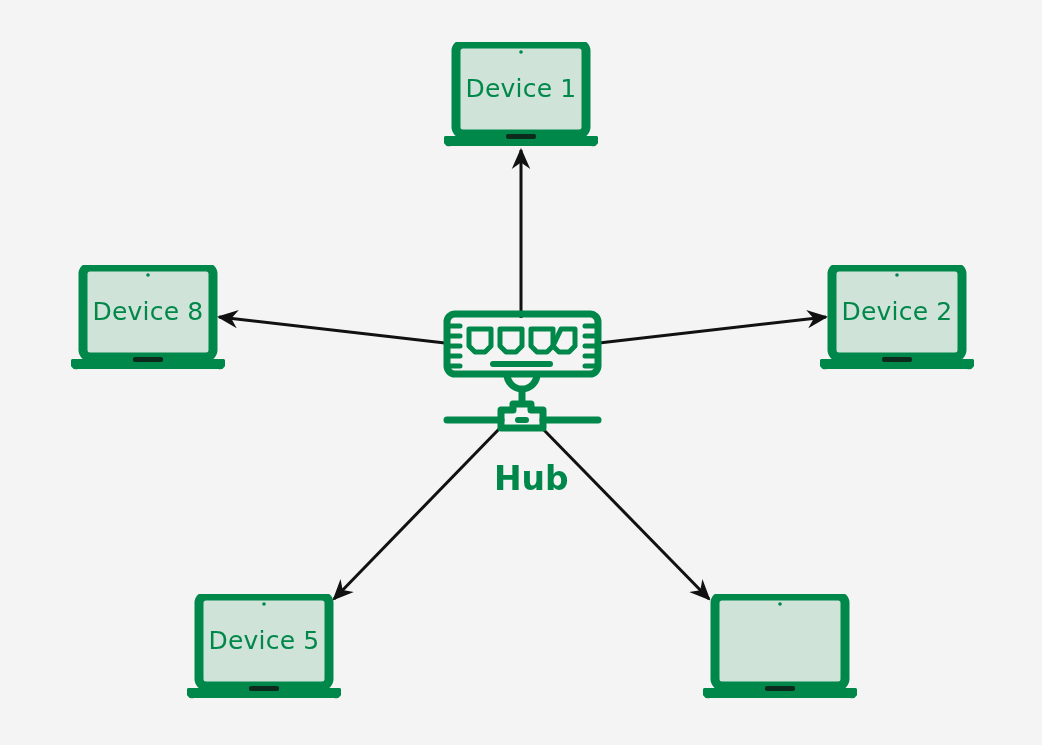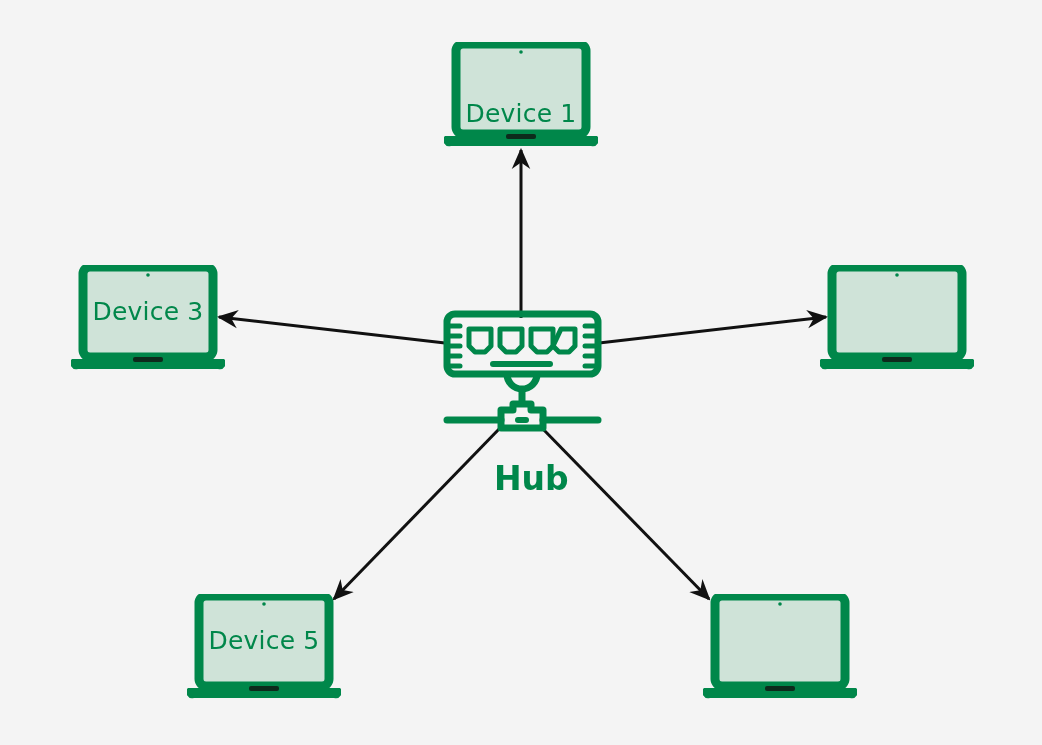--- a/index.html
+++ b/index.html
@@ -90,7 +90,7 @@
       <path d="M1 94 H153 a6 6 0 0 1 -6 10 H7 a6 6 0 0 1 -6 -10 Z" fill="#00874a"></path>
       <rect x="62" y="92" width="30" height="5" rx="2" fill="#0d2b1c"></rect>
     </svg>
-    <div class="laptop-label" style="height:92px;margin-top:25px;">Device 1</div>
+    <div class="laptop-label" style="height:92px;">Device 1</div>
   </div>
 
   <div class="laptop node" style="left:820px; top:265px; width:154px; height:108px;">

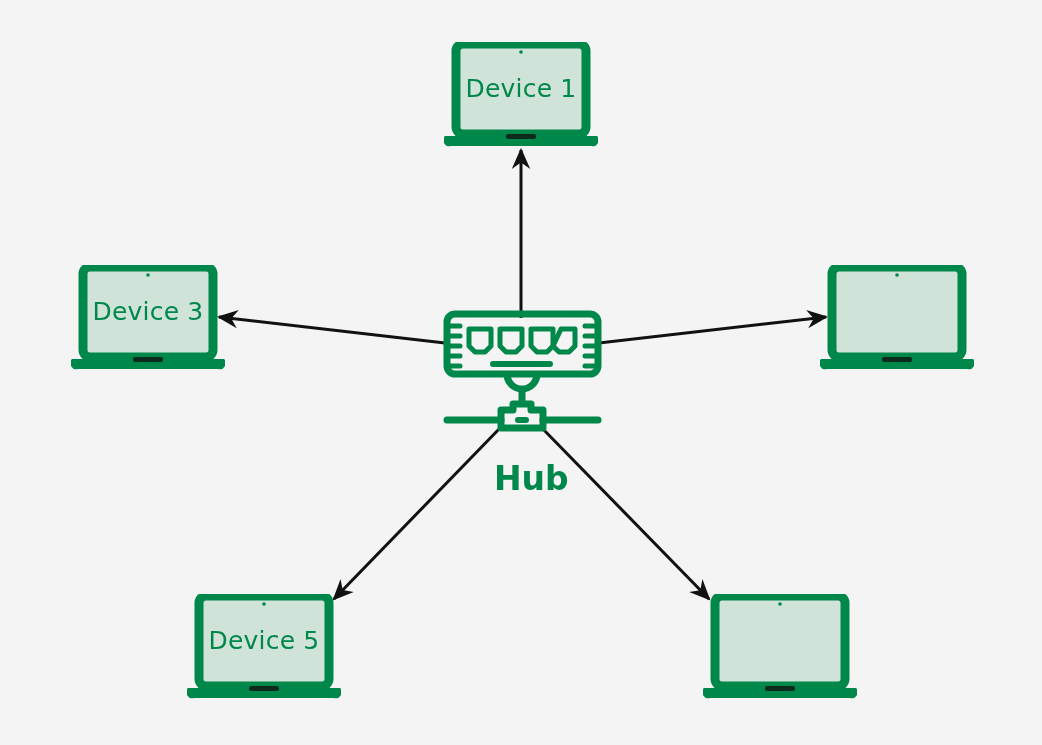--- a/index.html
+++ b/index.html
@@ -128,7 +128,7 @@
       <path d="M1 94 H153 a6 6 0 0 1 -6 10 H7 a6 6 0 0 1 -6 -10 Z" fill="#00874a"></path>
       <rect x="62" y="92" width="30" height="5" rx="2" fill="#0d2b1c"></rect>
     </svg>
-    <div class="laptop-label" style="height:92px;">Device 3</div>
+    <div class="laptop-label" style="height:92px;">Device 8</div>
   </div>
 
   <div class="hub-wrap" style="left:440px; top:310px; width:165px; height:122px;">

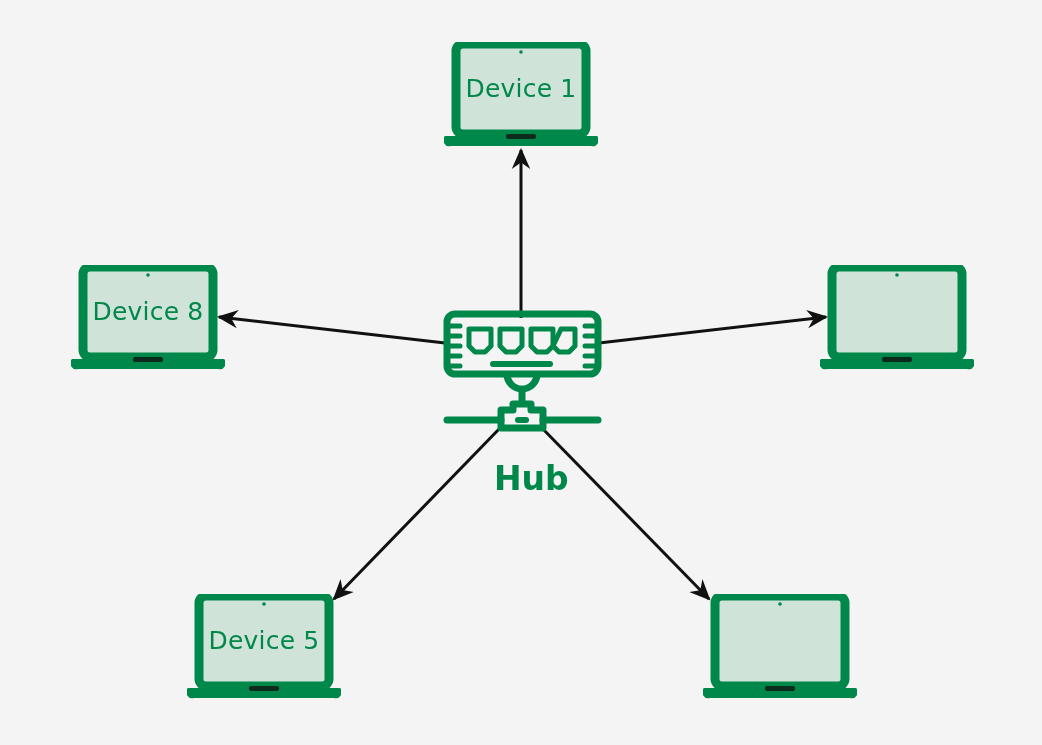--- a/index.html
+++ b/index.html
@@ -100,6 +100,7 @@
       <path d="M1 94 H153 a6 6 0 0 1 -6 10 H7 a6 6 0 0 1 -6 -10 Z" fill="#00874a"></path>
       <rect x="62" y="92" width="30" height="5" rx="2" fill="#0d2b1c"></rect>
     </svg>
+    <div class="laptop-label" style="height:92px;">Device 2</div>
   </div>
 
   <div class="laptop node" style="left:703px; top:594px; width:154px; height:108px;">

